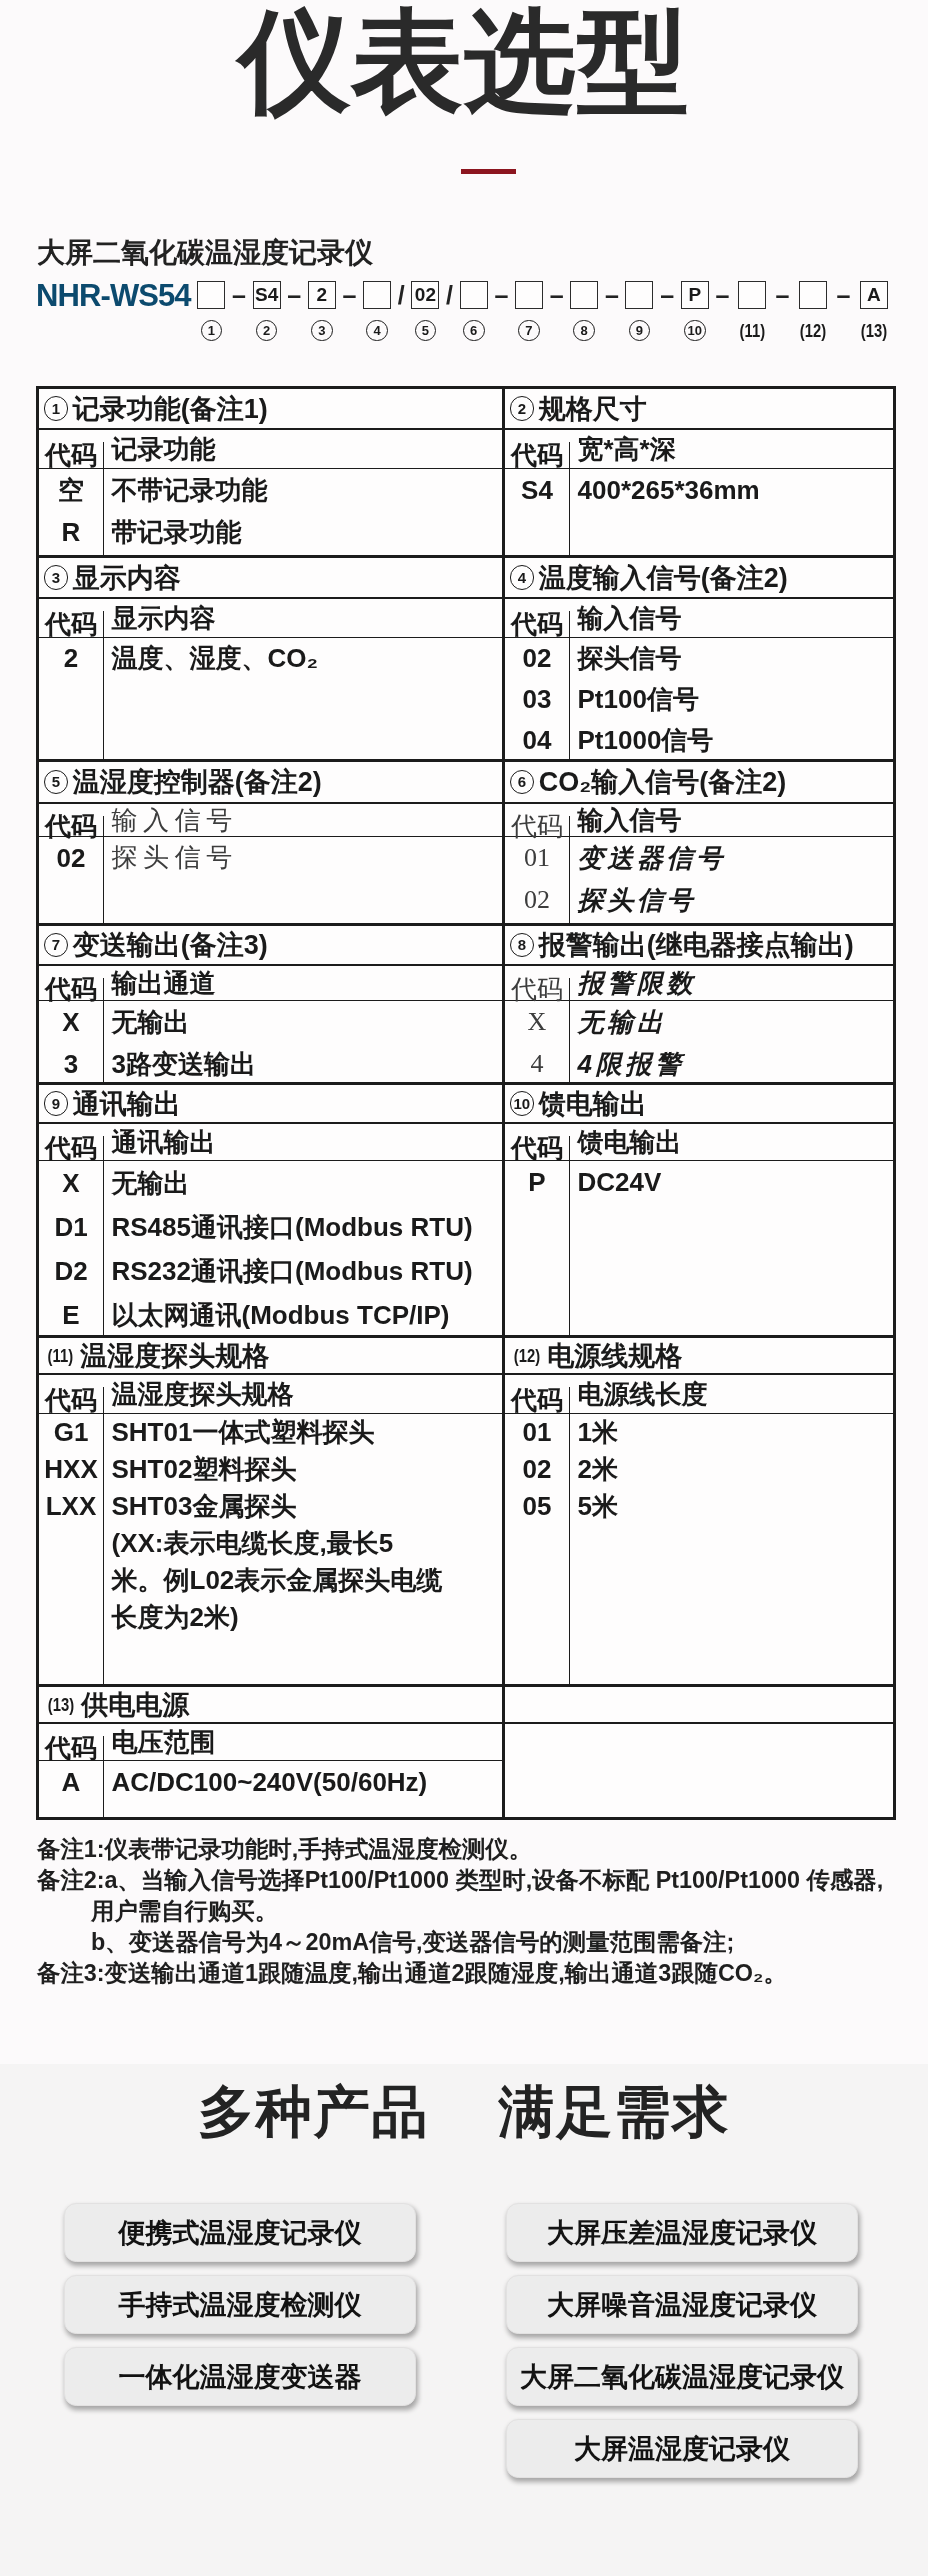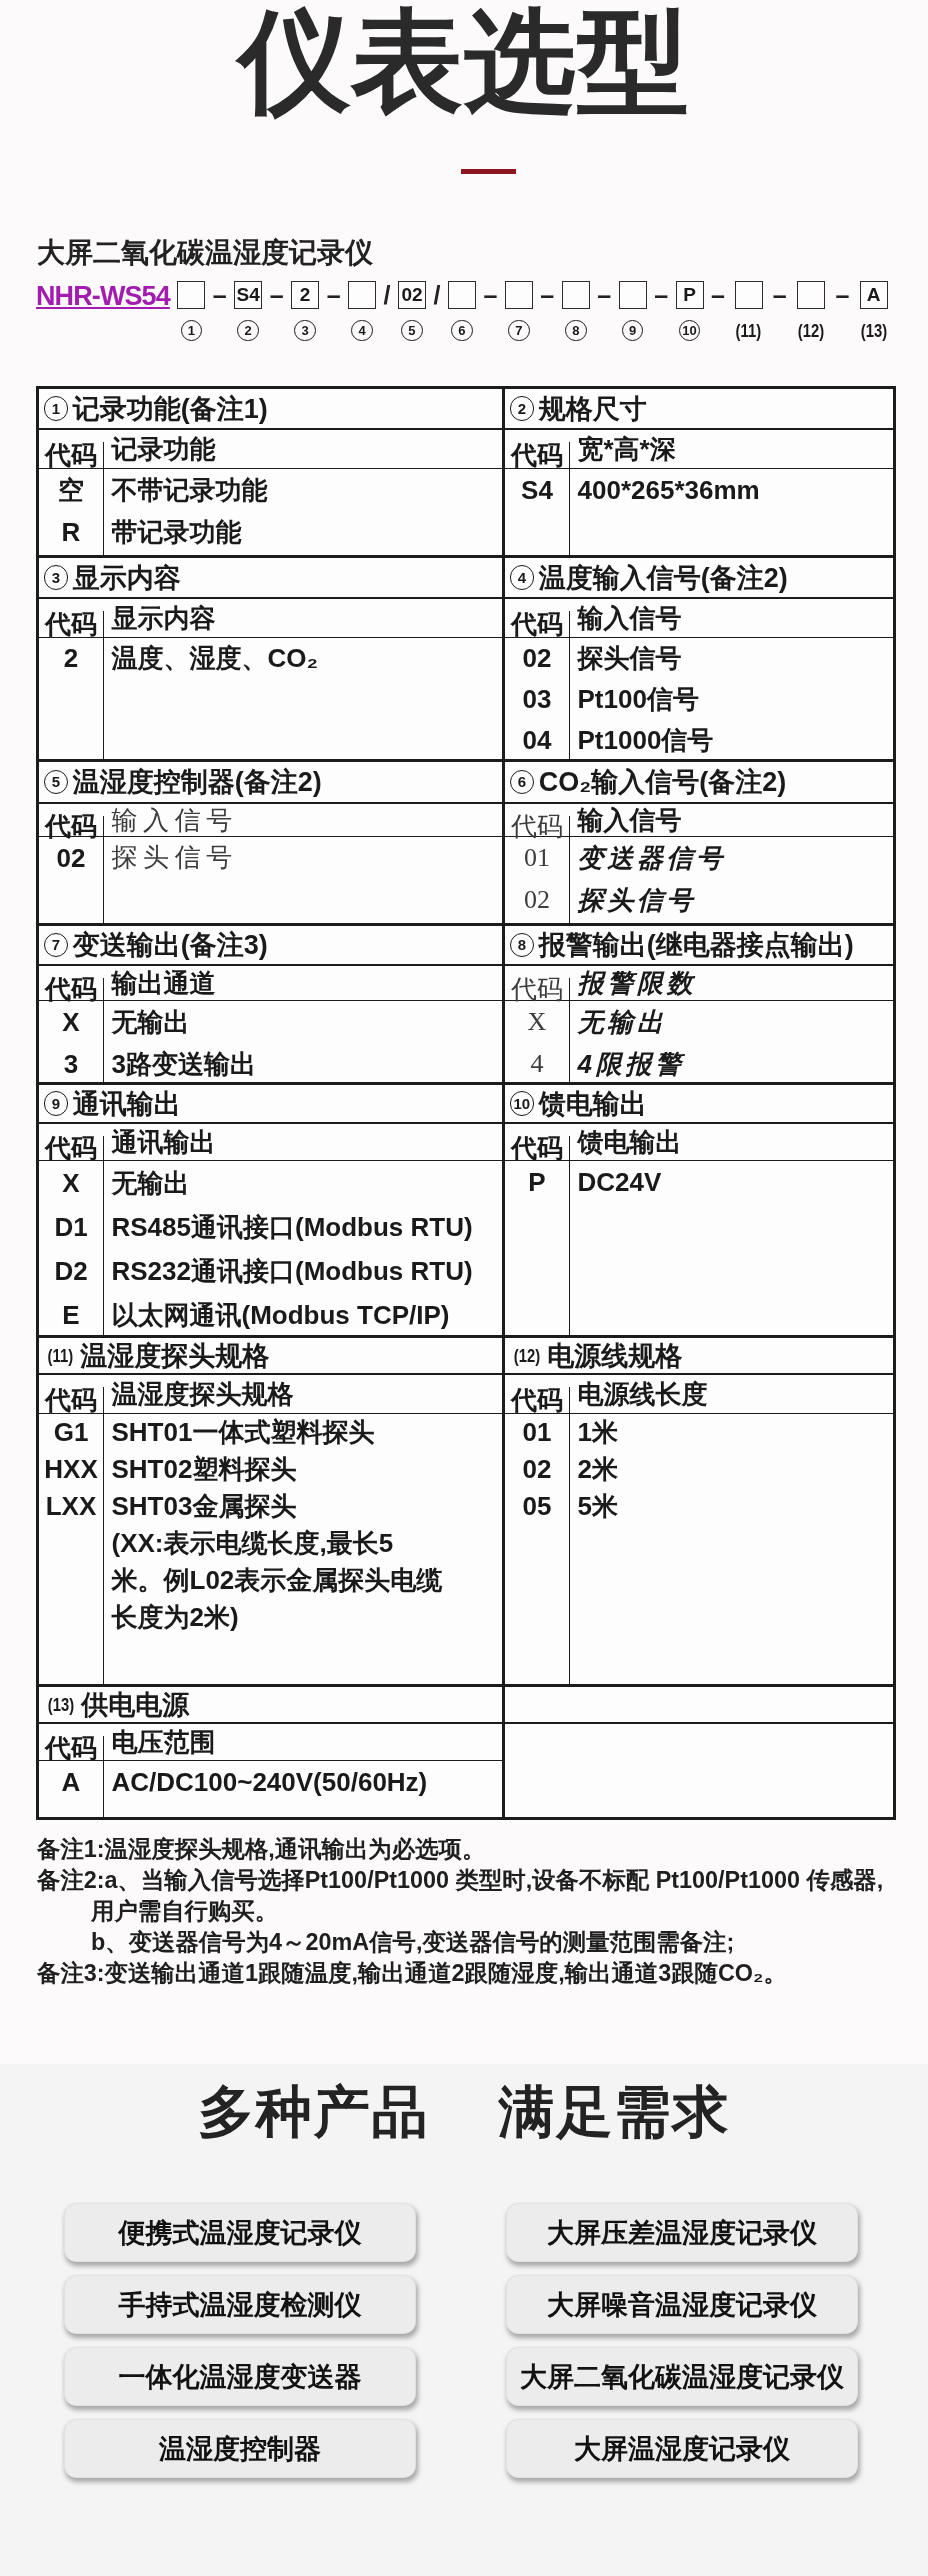--- a/index.html
+++ b/index.html
@@ -20,7 +20,7 @@
 
   
   .model{position:absolute;left:36px;top:281px;width:855px;display:flex;justify-content:space-between;align-items:flex-start;}
-  .model .prefix{font-size:27px;font-weight:700;line-height:30px;letter-spacing:-0.9px;color:#a21caf;text-decoration:underline;}
+  .model .prefix{font-size:31px;font-weight:700;line-height:30px;letter-spacing:-0.9px;color:#0c4a6e;}
   .slot{display:flex;flex-direction:column;align-items:center;}
   .mbox{width:28px;height:28px;border:1.9px solid #2c2c2c;box-sizing:border-box;
         display:flex;align-items:center;justify-content:center;

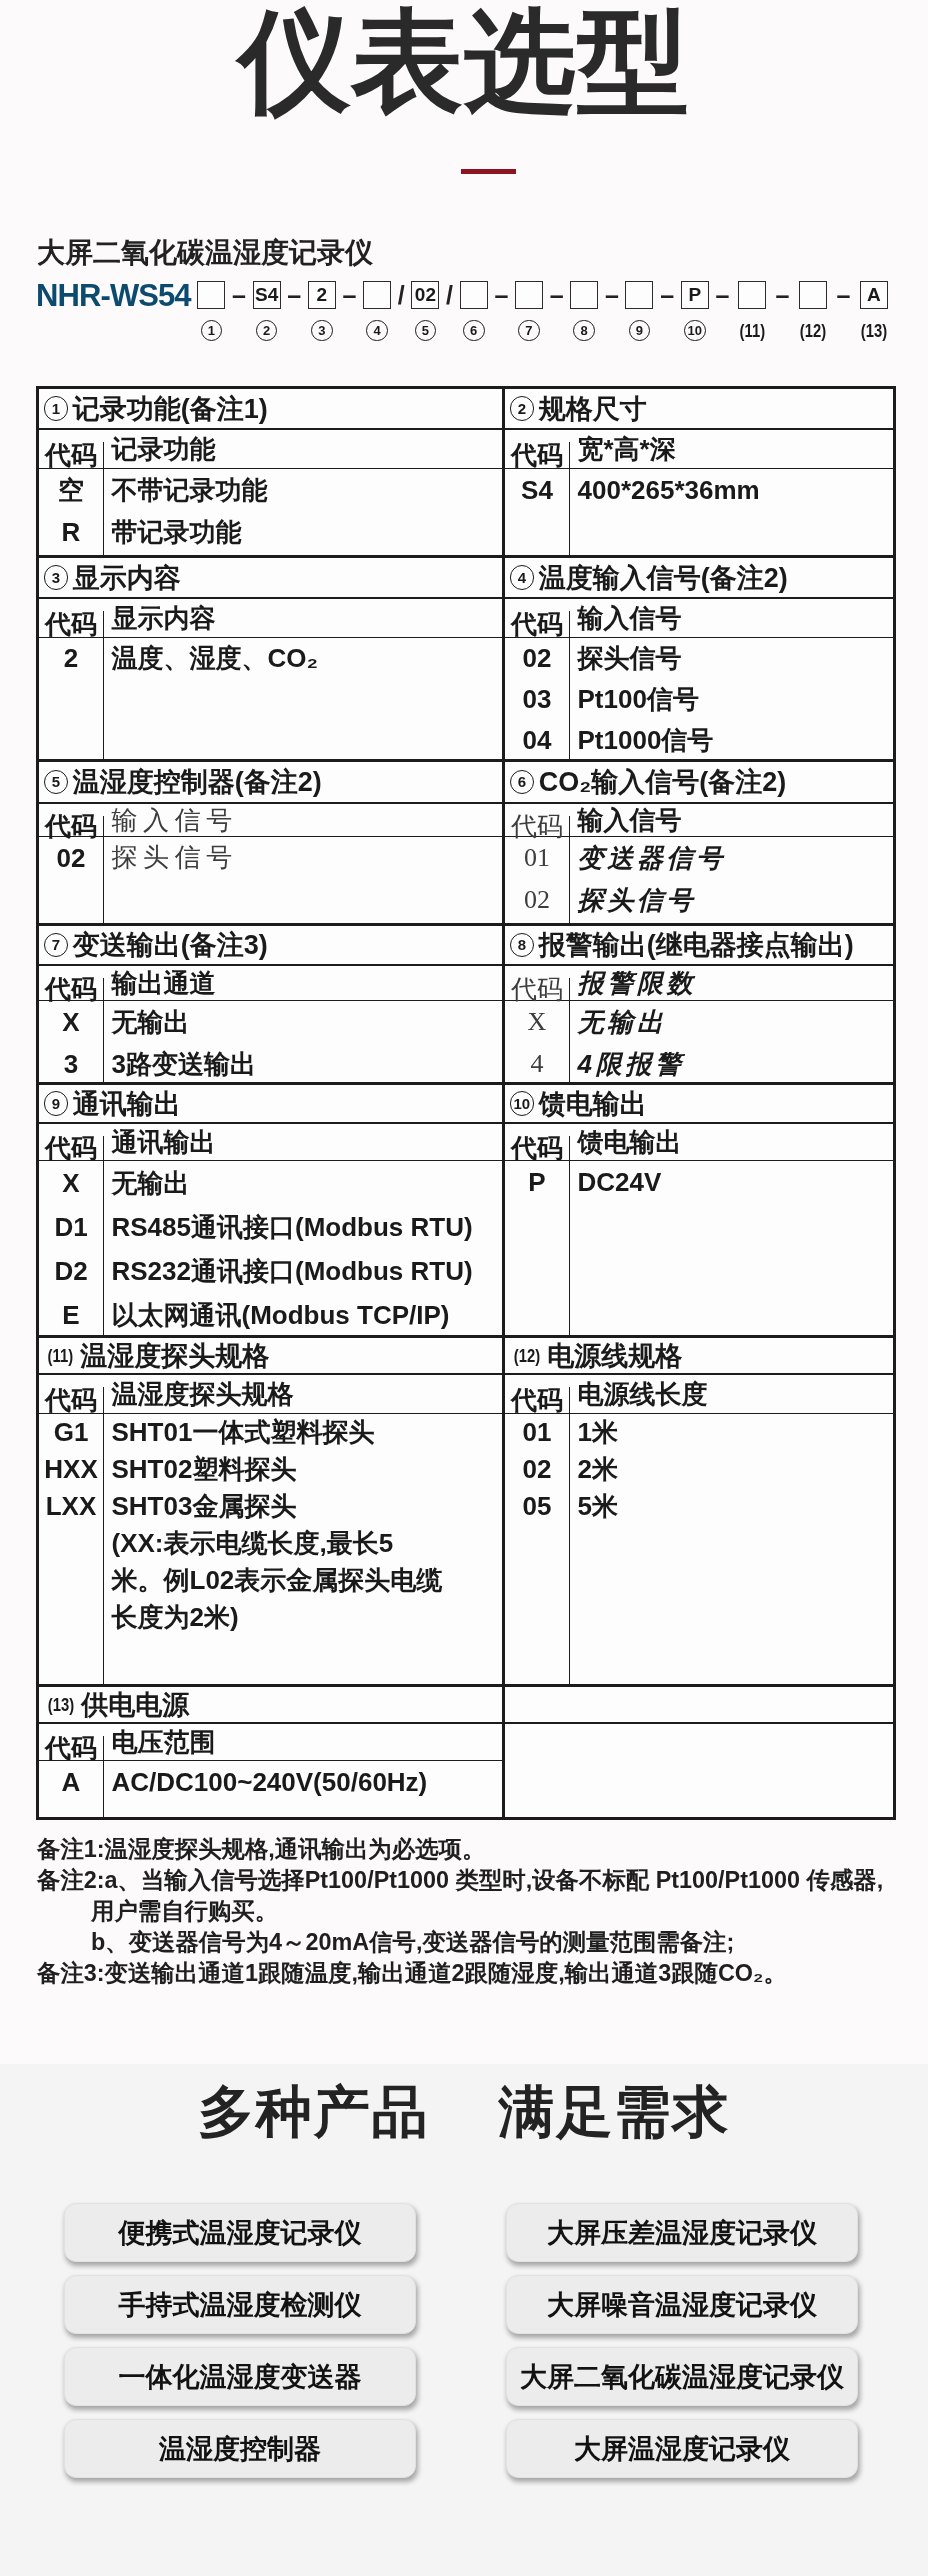--- a/index.html
+++ b/index.html
@@ -475,7 +475,7 @@
 </div>
 
 <div class="notes">
-  <div>备注1:温湿度探头规格,通讯输出为必选项。</div>
+  <div>备注1:仪表带记录功能时,手持式温湿度检测仪。</div>
   <div>备注2:a、当输入信号选择Pt100/Pt1000 类型时,设备不标配 Pt100/Pt1000 传感器,</div>
   <div class="ind">用户需自行购买。</div>
   <div class="ind">b、变送器信号为4～20mA信号,变送器信号的测量范围需备注;</div>

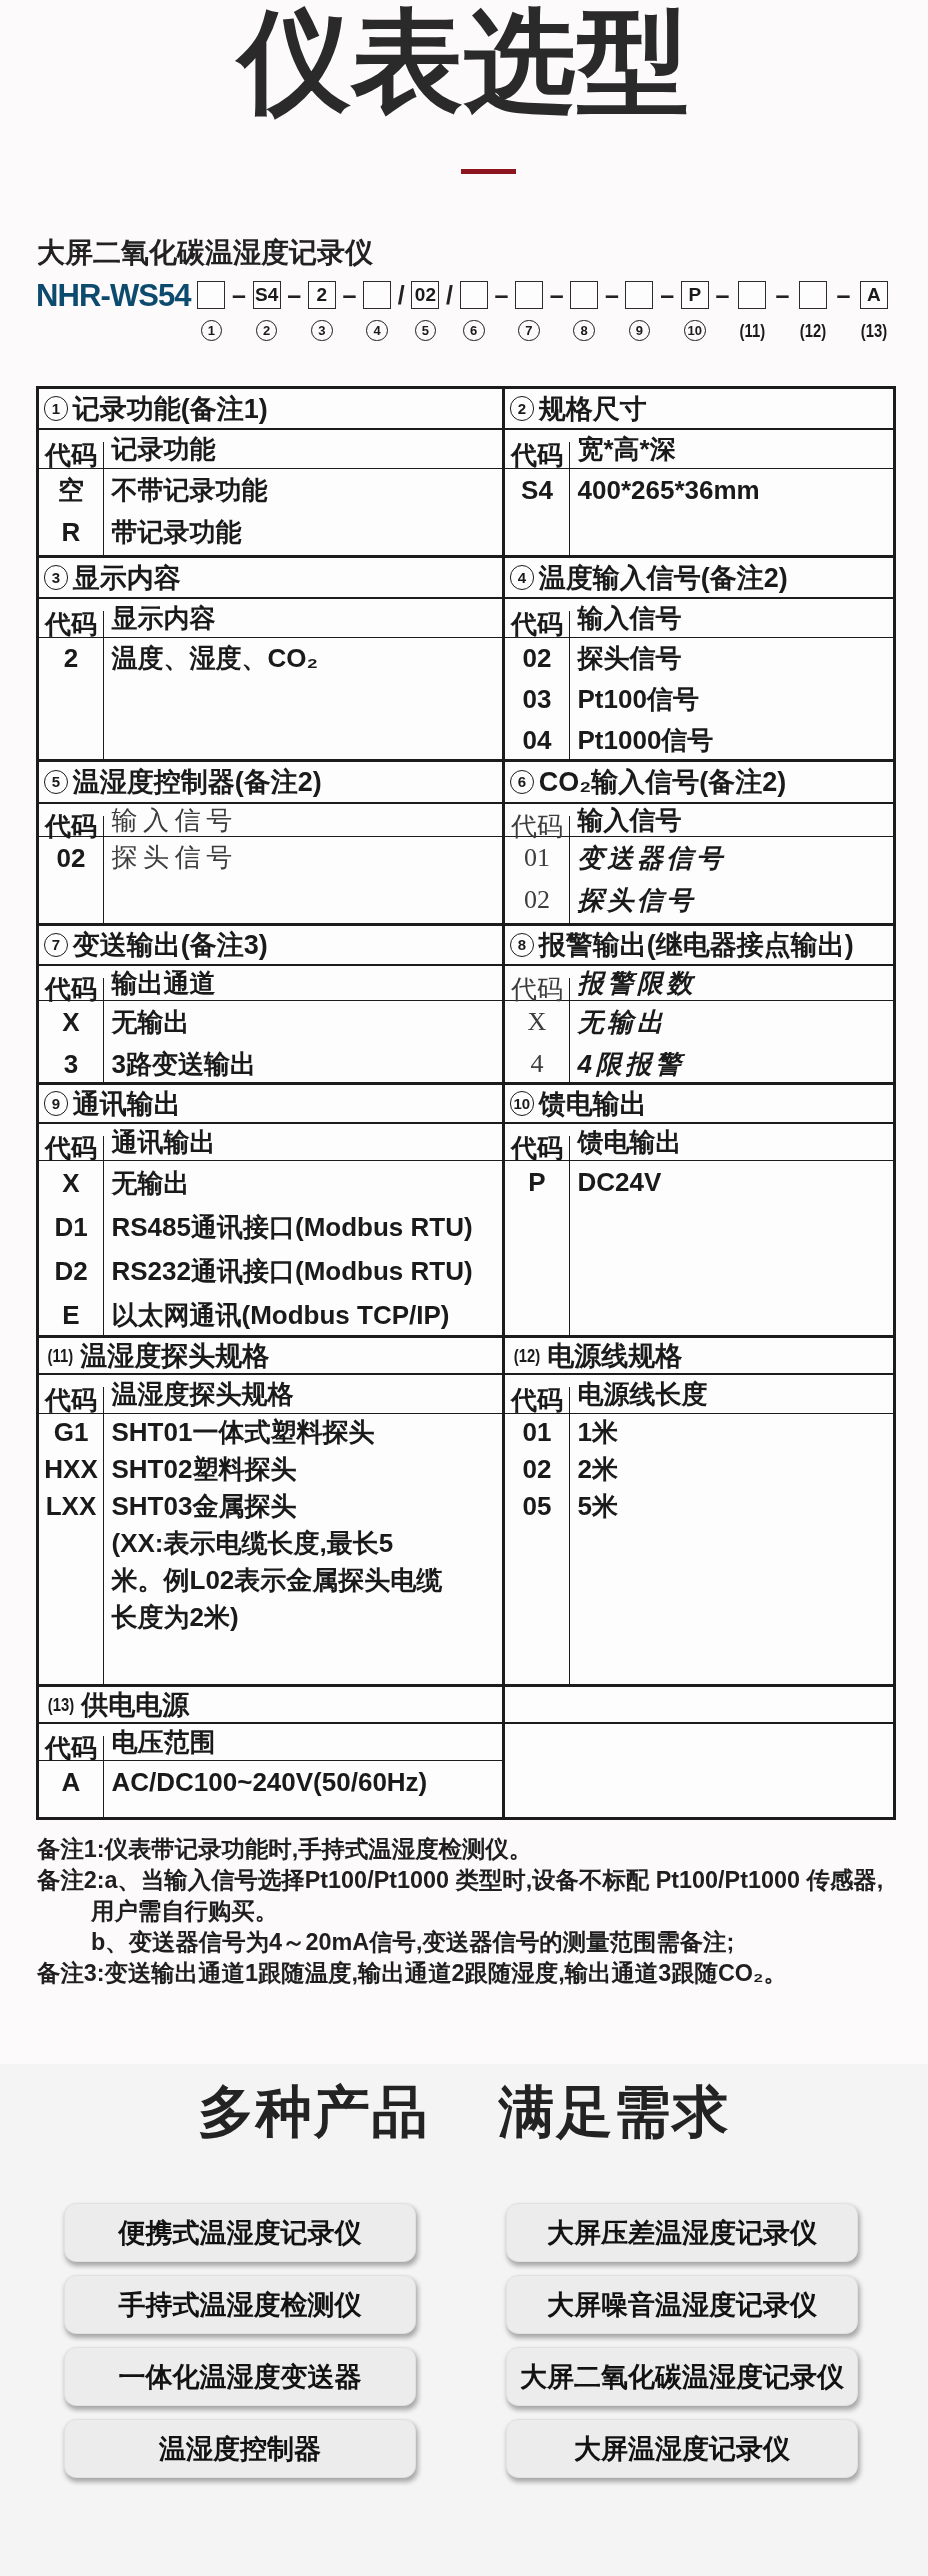--- a/index.html
+++ b/index.html
@@ -491,7 +491,6 @@
     <div class="pbtn">便携式温湿度记录仪</div>
     <div class="pbtn">手持式温湿度检测仪</div>
     <div class="pbtn">一体化温湿度变送器</div>
-    <div class="pbtn">温湿度控制器</div>
   </div>
   <div class="btncol r">
     <div class="pbtn">大屏压差温湿度记录仪</div>

